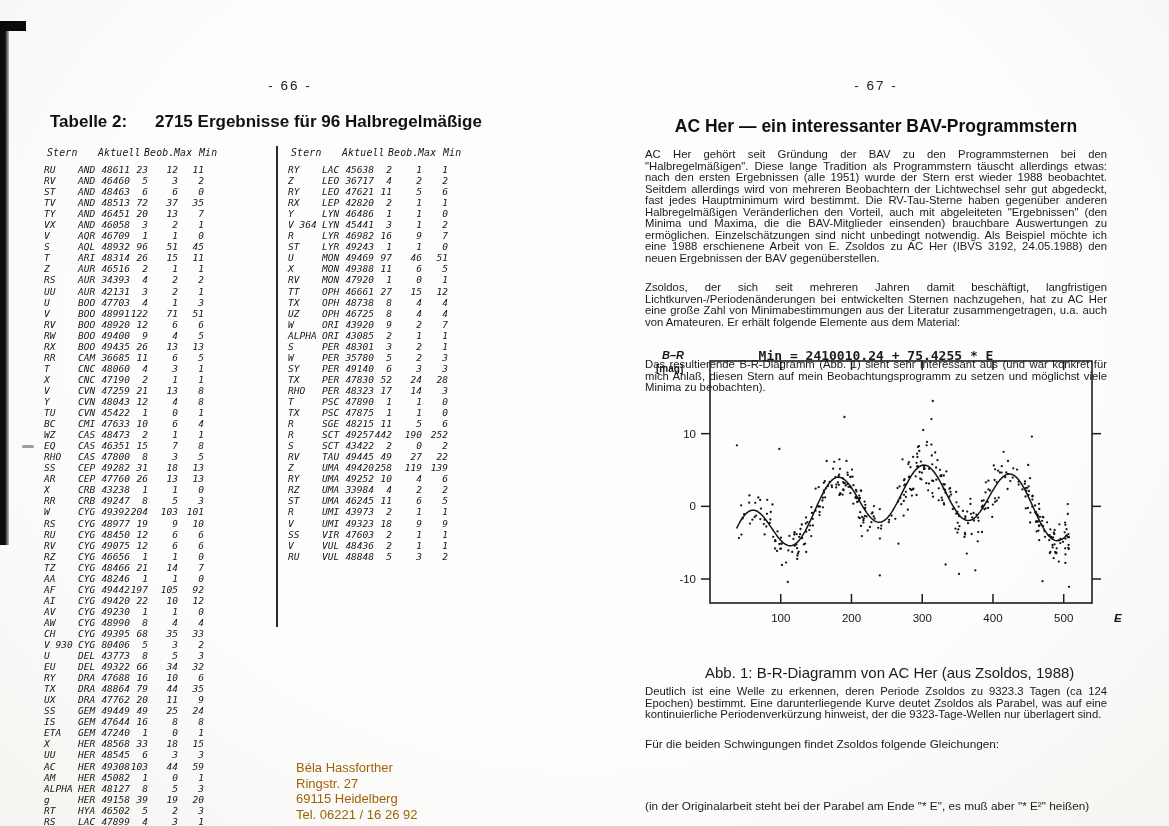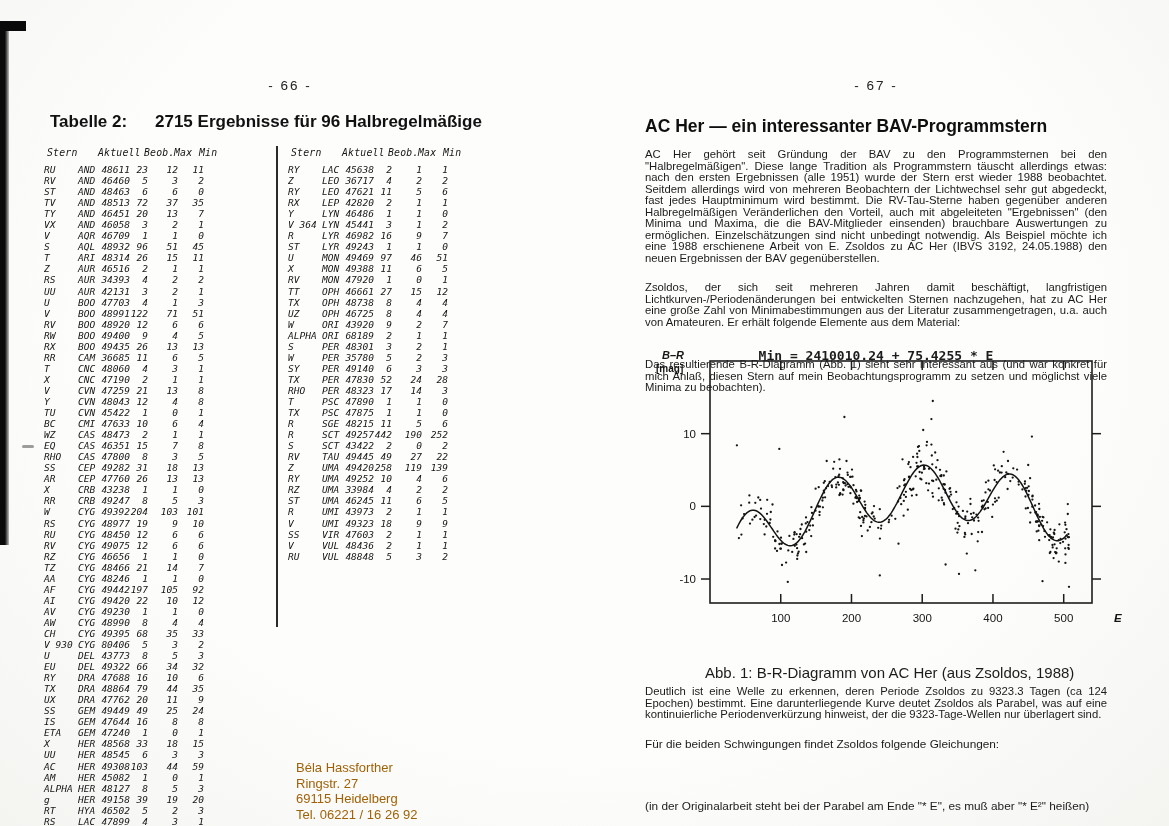--- a/index.html
+++ b/index.html
@@ -39,7 +39,7 @@
   
   .p67{left:645px;top:0;width:462px;height:826px;}
   .p67 .pnum{left:0;top:36px;width:462px;text-align:center;}
-  .p67-title{left:0;top:74px;width:462px;font-weight:bold;font-size:17.5px;color:#0f0f0f;}
+  .p67-title{left:0;top:74px;width:462px;text-align:center;font-weight:bold;font-size:17.5px;color:#0f0f0f;}
   .para{position:absolute;width:462px;font-size:11.3px;line-height:11.55px;text-align:justify;color:#1b1b1b;}
   .para1{left:0;top:107px;}
   .para2{left:0;top:240px;}

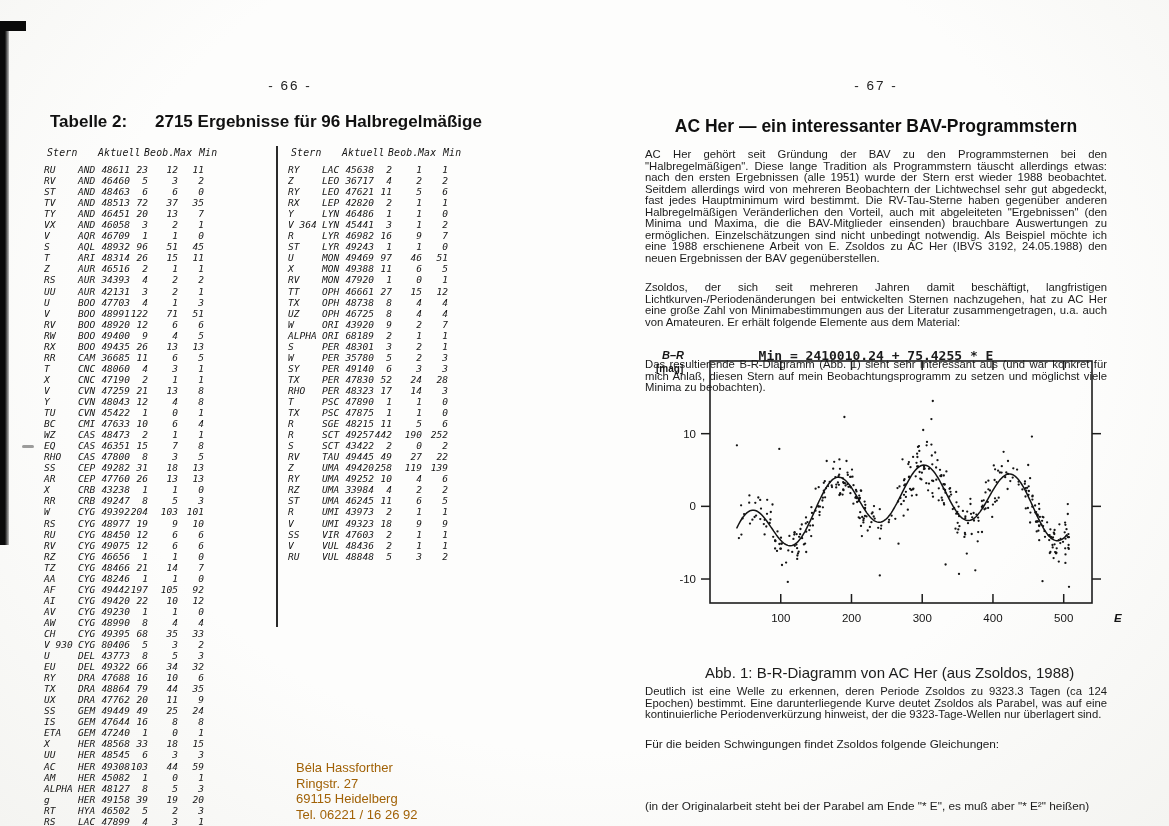--- a/index.html
+++ b/index.html
@@ -175,7 +175,7 @@
       <div class="trow"><span class="c-n">TX</span><span class="c-c">OPH</span><span class="c-a">48738</span><span class="c-b">8</span><span class="c-x">4</span><span class="c-m">4</span></div>
       <div class="trow"><span class="c-n">UZ</span><span class="c-c">OPH</span><span class="c-a">46725</span><span class="c-b">8</span><span class="c-x">4</span><span class="c-m">4</span></div>
       <div class="trow"><span class="c-n">W</span><span class="c-c">ORI</span><span class="c-a">43920</span><span class="c-b">9</span><span class="c-x">2</span><span class="c-m">7</span></div>
-      <div class="trow"><span class="c-n">ALPHA</span><span class="c-c">ORI</span><span class="c-a">68189</span><span class="c-b">2</span><span class="c-x">1</span><span class="c-m">1</span></div>
+      <div class="trow"><span class="c-n">ALPHA</span><span class="c-c">ORI</span><span class="c-a">43085</span><span class="c-b">2</span><span class="c-x">1</span><span class="c-m">1</span></div>
       <div class="trow"><span class="c-n">S</span><span class="c-c">PER</span><span class="c-a">48301</span><span class="c-b">3</span><span class="c-x">2</span><span class="c-m">1</span></div>
       <div class="trow"><span class="c-n">W</span><span class="c-c">PER</span><span class="c-a">35780</span><span class="c-b">5</span><span class="c-x">2</span><span class="c-m">3</span></div>
       <div class="trow"><span class="c-n">SY</span><span class="c-c">PER</span><span class="c-a">49140</span><span class="c-b">6</span><span class="c-x">3</span><span class="c-m">3</span></div>

